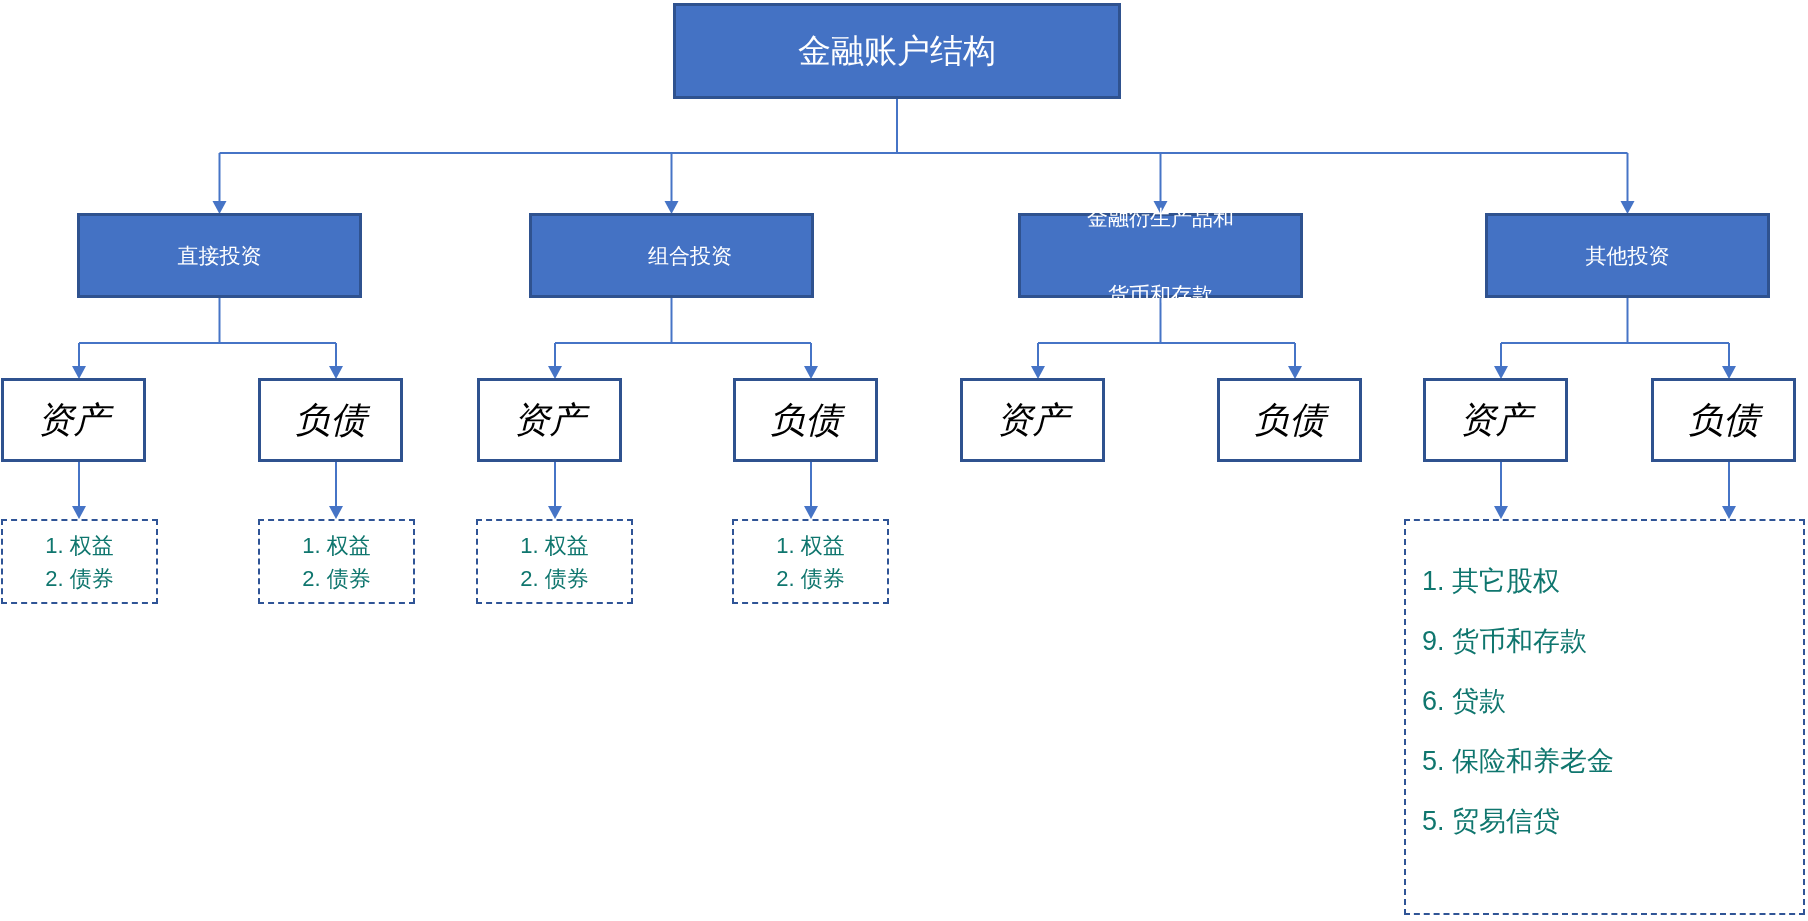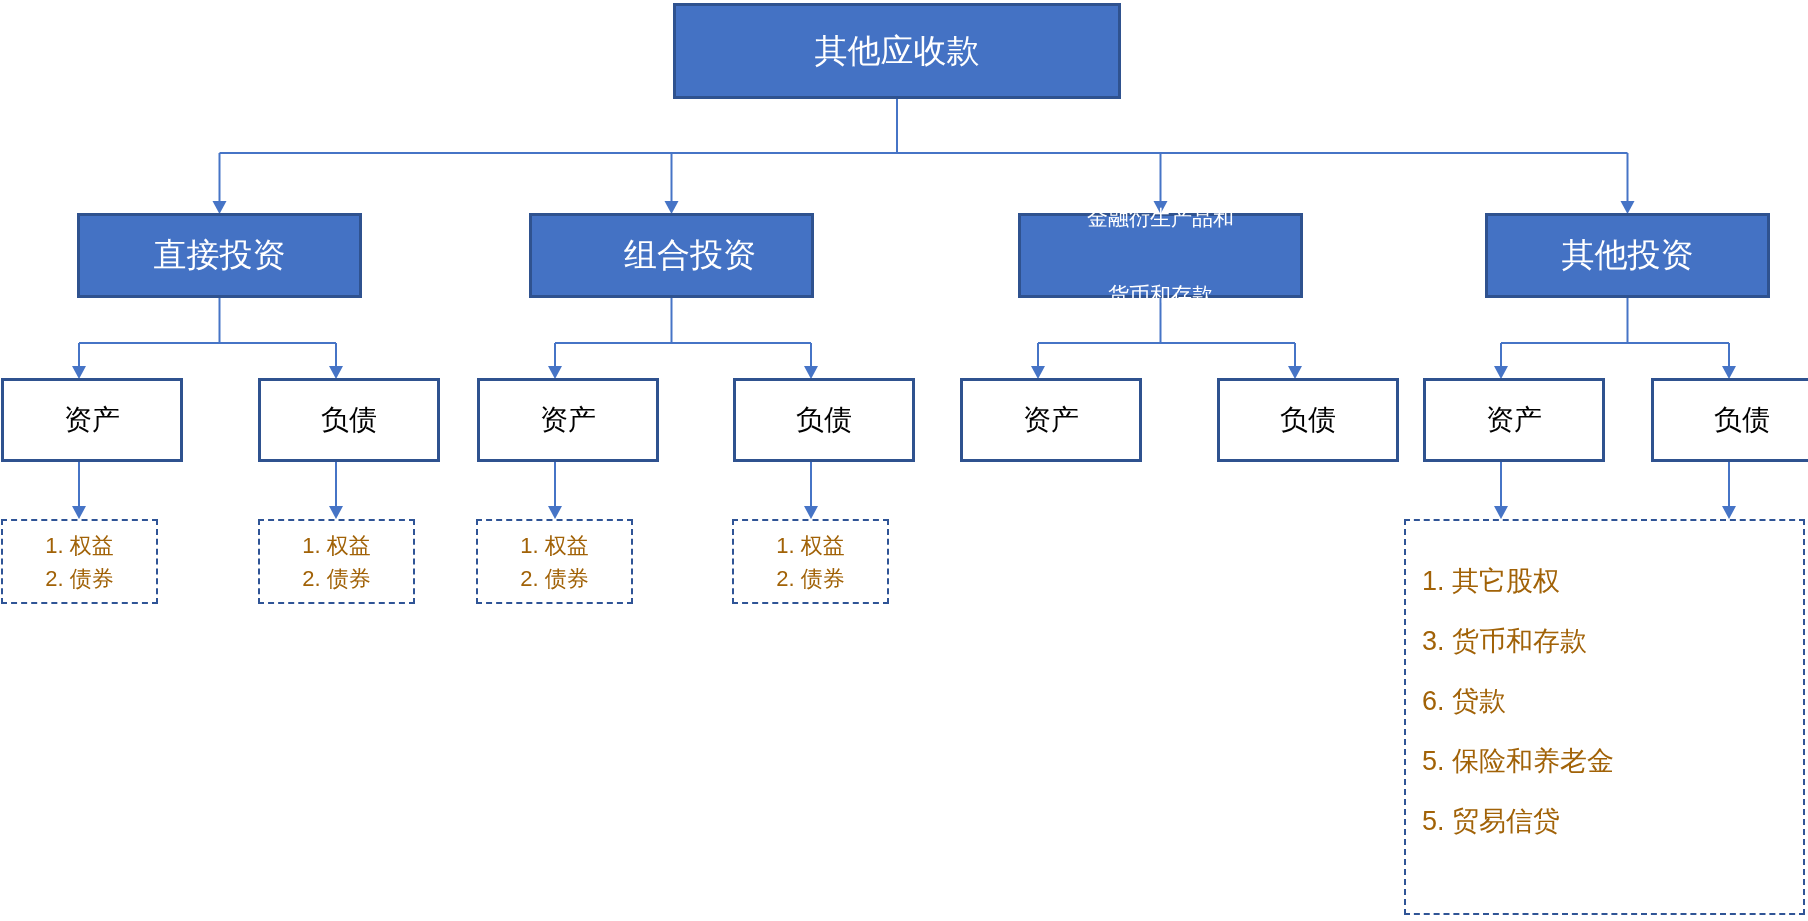--- a/index.html
+++ b/index.html
@@ -86,7 +86,7 @@
   </svg>
 
   <div class="node node-blue root-box">
-    <span class="line">其他应收款</span>
+    <span class="line">金融账户结构</span>
   </div>
 
   <div class="node node-blue lvl2" style="left:77px;">

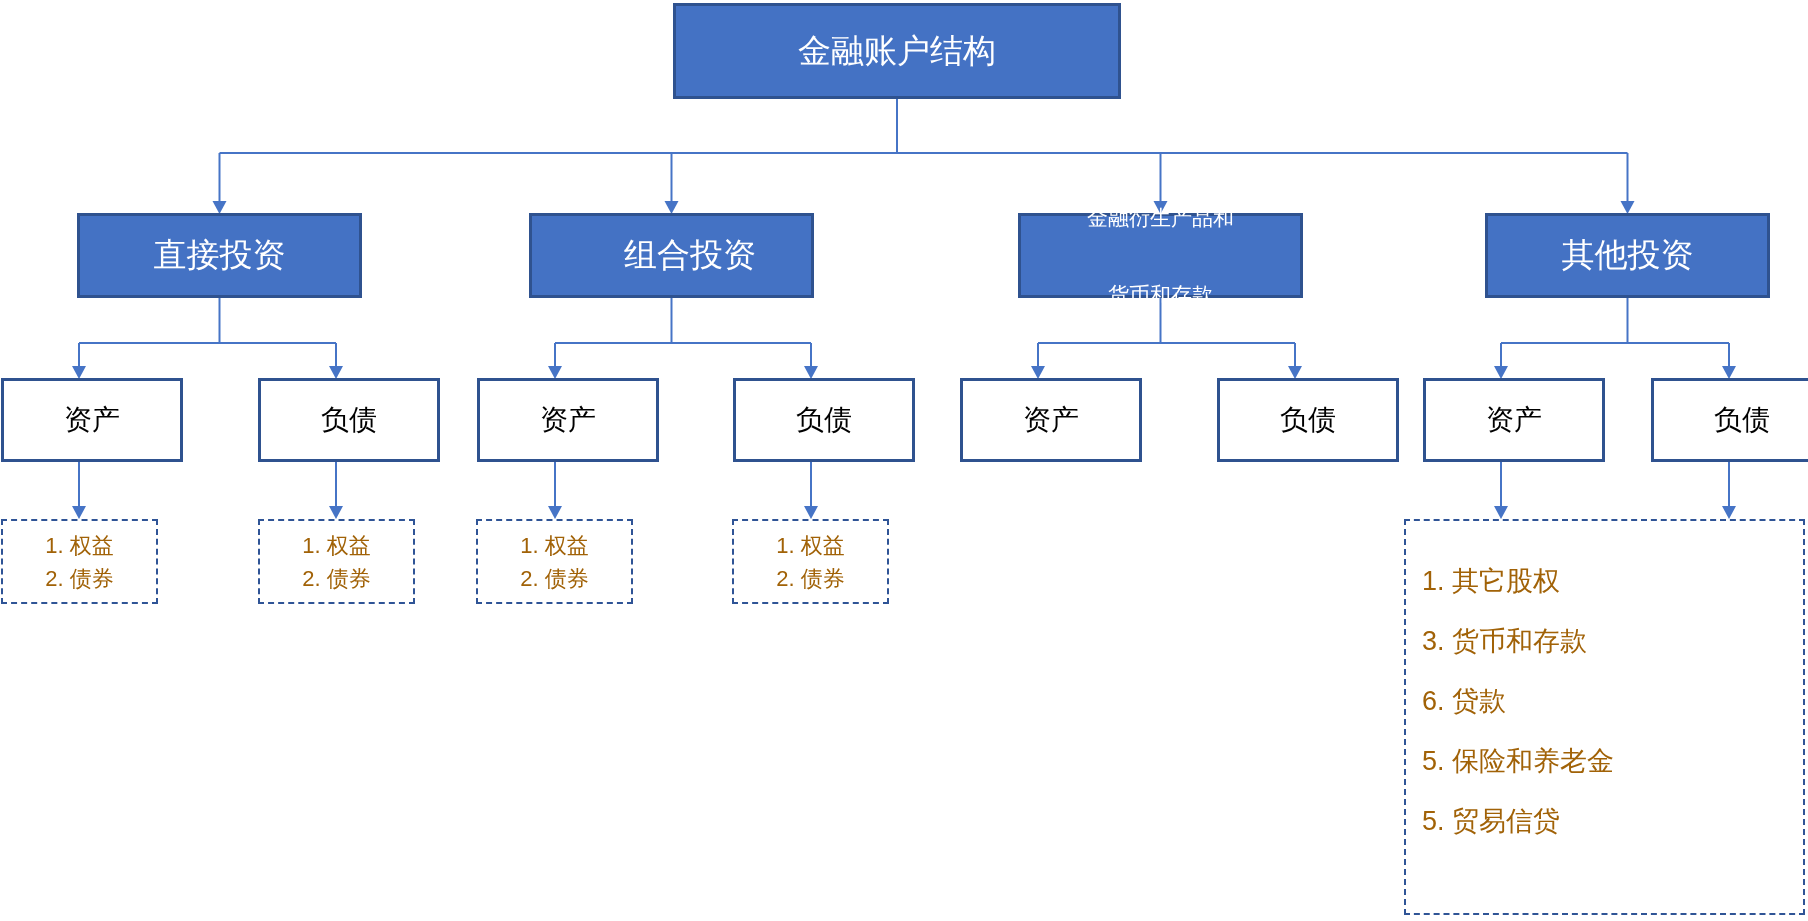--- a/index.html
+++ b/index.html
@@ -11,7 +11,7 @@
   .node-white{background:#ffffff;border:3px solid #2F528F;color:#000000;}
   .node-dashed{background:#ffffff;border:2px dashed #2F5496;color:#a16207;}
   .root-box{left:673px;top:3px;width:448px;height:96px;font-size:33px;}
-  .lvl2{top:213px;width:285px;height:85px;font-size:33px;}
+  .lvl2{top:213px;width:285px;height:85px;font-size:21px;}
   .lvl2.small{font-size:21px;line-height:29px;gap:48px;}
   .lvl3{top:378px;width:182px;height:84px;font-size:28px;}
   .leaf-sm{top:519px;width:157px;height:85px;font-size:22px;line-height:33px;}

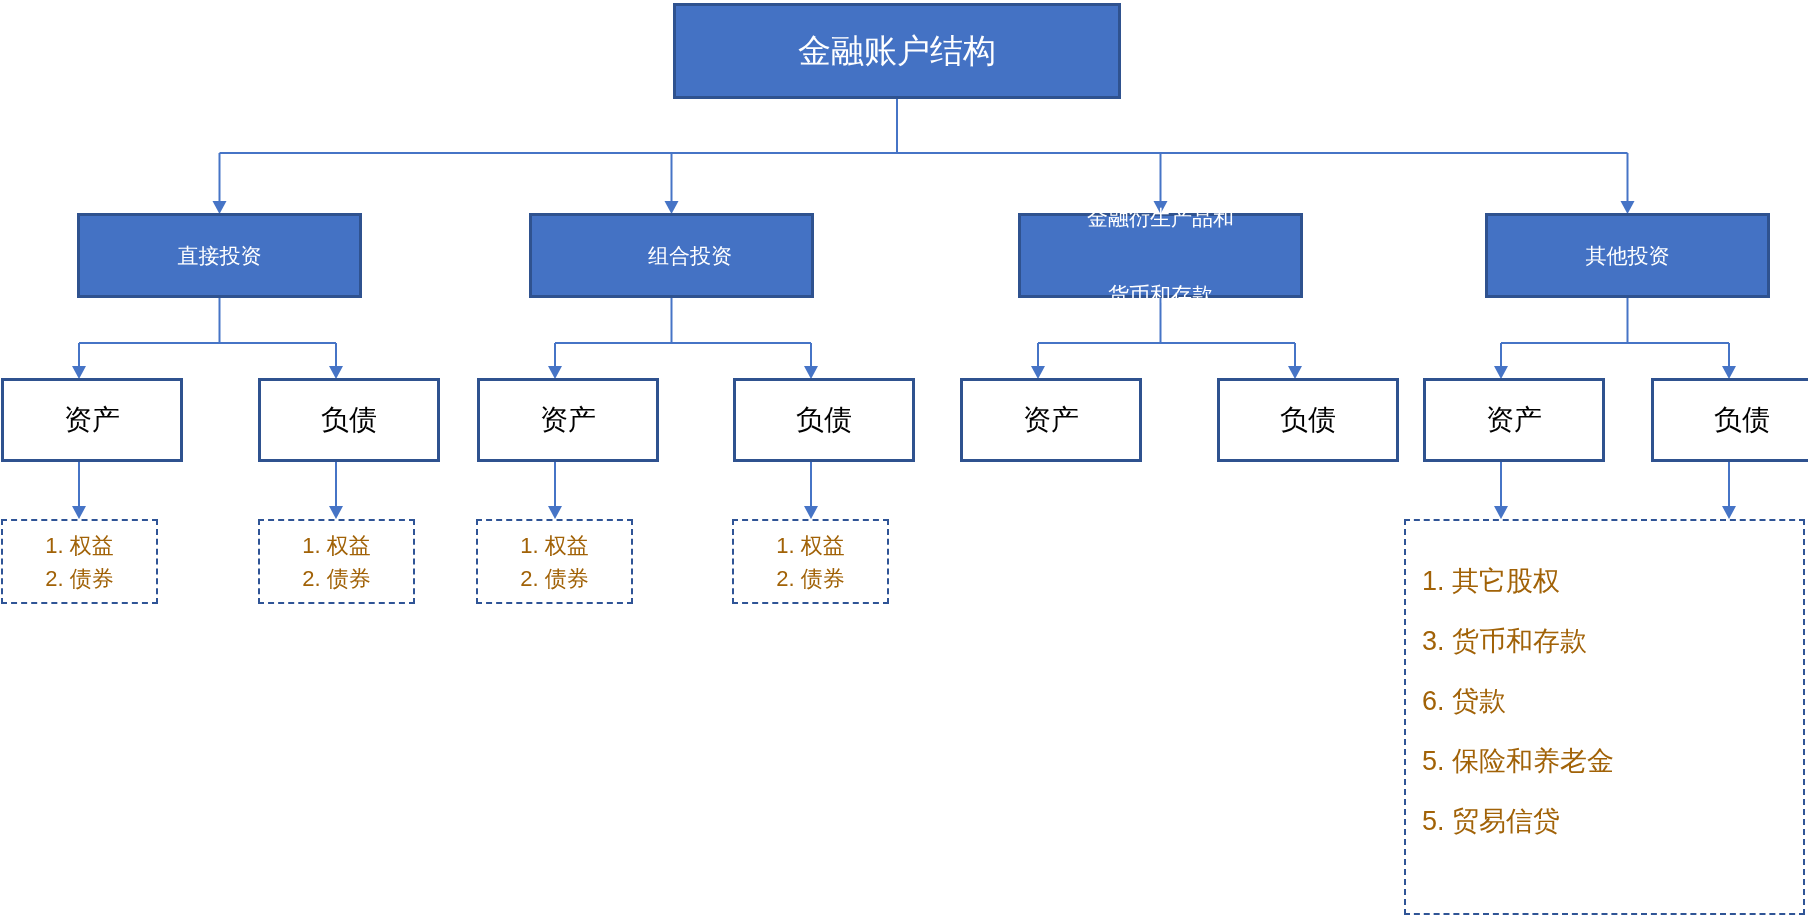--- a/index.html
+++ b/index.html
@@ -13,7 +13,7 @@
   .root-box{left:673px;top:3px;width:448px;height:96px;font-size:33px;}
   .lvl2{top:213px;width:285px;height:85px;font-size:21px;}
   .lvl2.small{font-size:21px;line-height:29px;gap:48px;}
-  .lvl3{top:378px;width:182px;height:84px;font-size:28px;}
+  .lvl3{top:378px;width:145px;height:84px;font-size:36px;font-style:italic;}
   .leaf-sm{top:519px;width:157px;height:85px;font-size:22px;line-height:33px;}
   .leaf-lg{left:1404px;top:519px;width:401px;height:396px;align-items:flex-start;justify-content:flex-start;padding:30px 0 0 16px;font-size:27px;text-align:right;}
   .leaf-lg .li{line-height:60px;white-space:nowrap;}

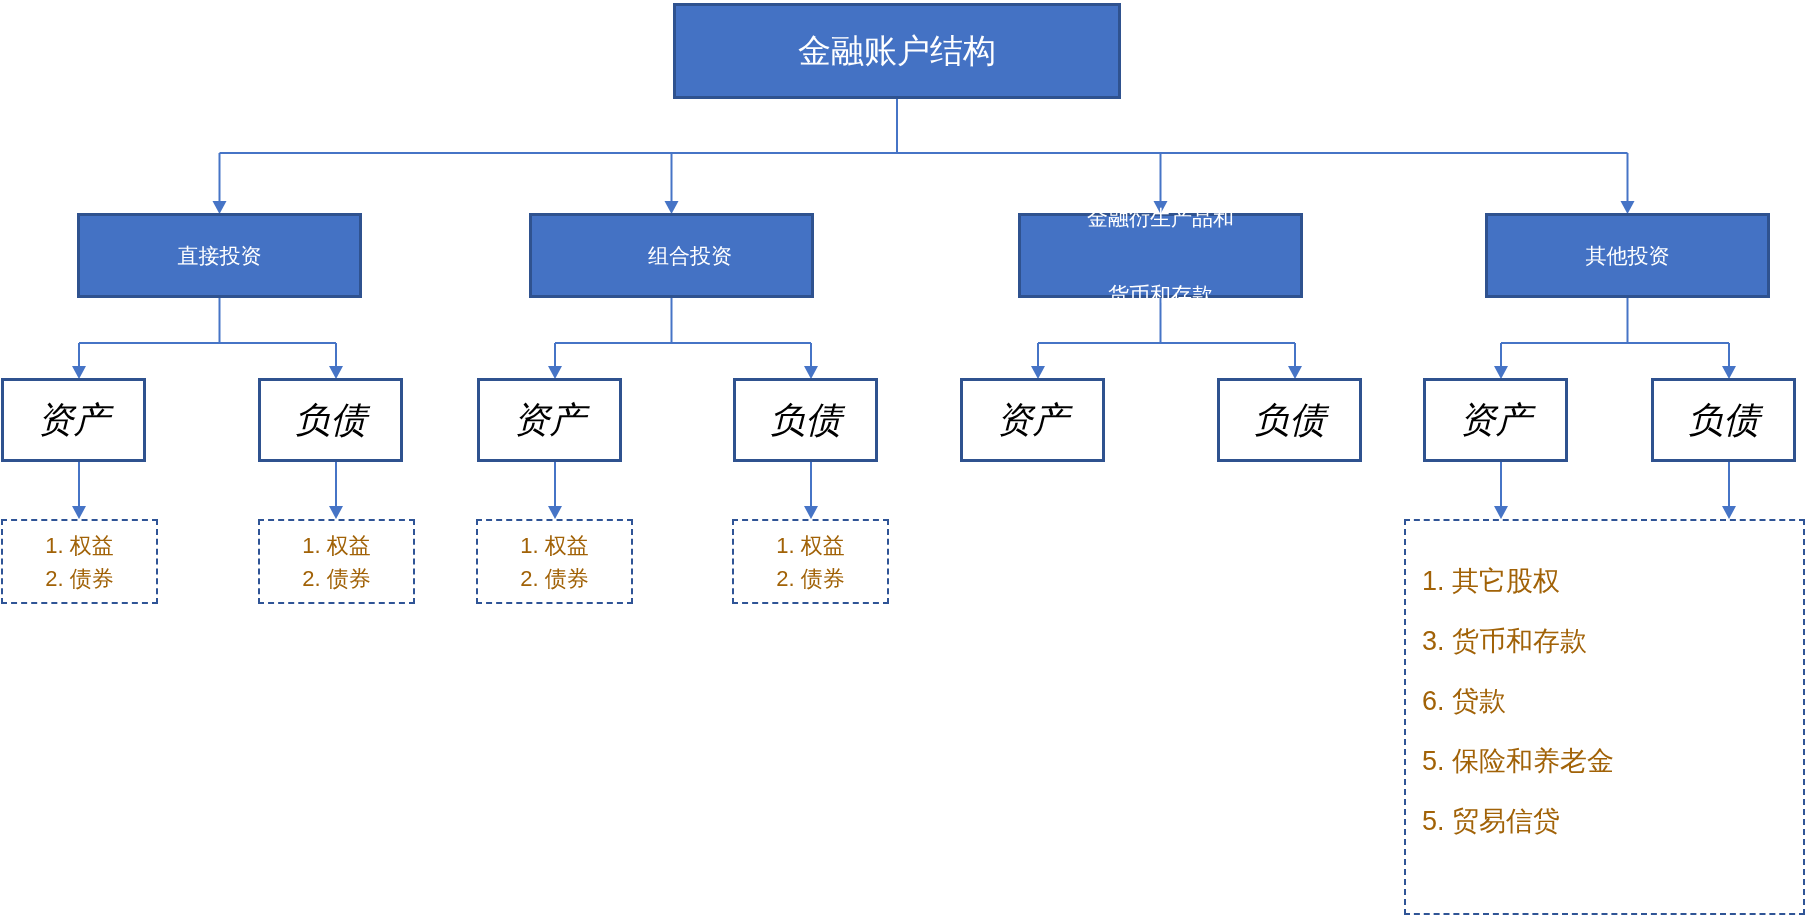--- a/index.html
+++ b/index.html
@@ -9,7 +9,7 @@
   .node{position:absolute;box-sizing:border-box;display:flex;flex-direction:column;align-items:center;justify-content:center;text-align:center;}
   .node-blue{background:#4472C4;border:3px solid #2F528F;color:#ffffff;}
   .node-white{background:#ffffff;border:3px solid #2F528F;color:#000000;}
-  .node-dashed{background:#ffffff;border:2px dashed #2F5496;color:#a16207;}
+  .node-dashed{background:#ffffff;border:2px dashed #2F5496;color:#0f766e;}
   .root-box{left:673px;top:3px;width:448px;height:96px;font-size:33px;}
   .lvl2{top:213px;width:285px;height:85px;font-size:21px;}
   .lvl2.small{font-size:21px;line-height:29px;gap:48px;}

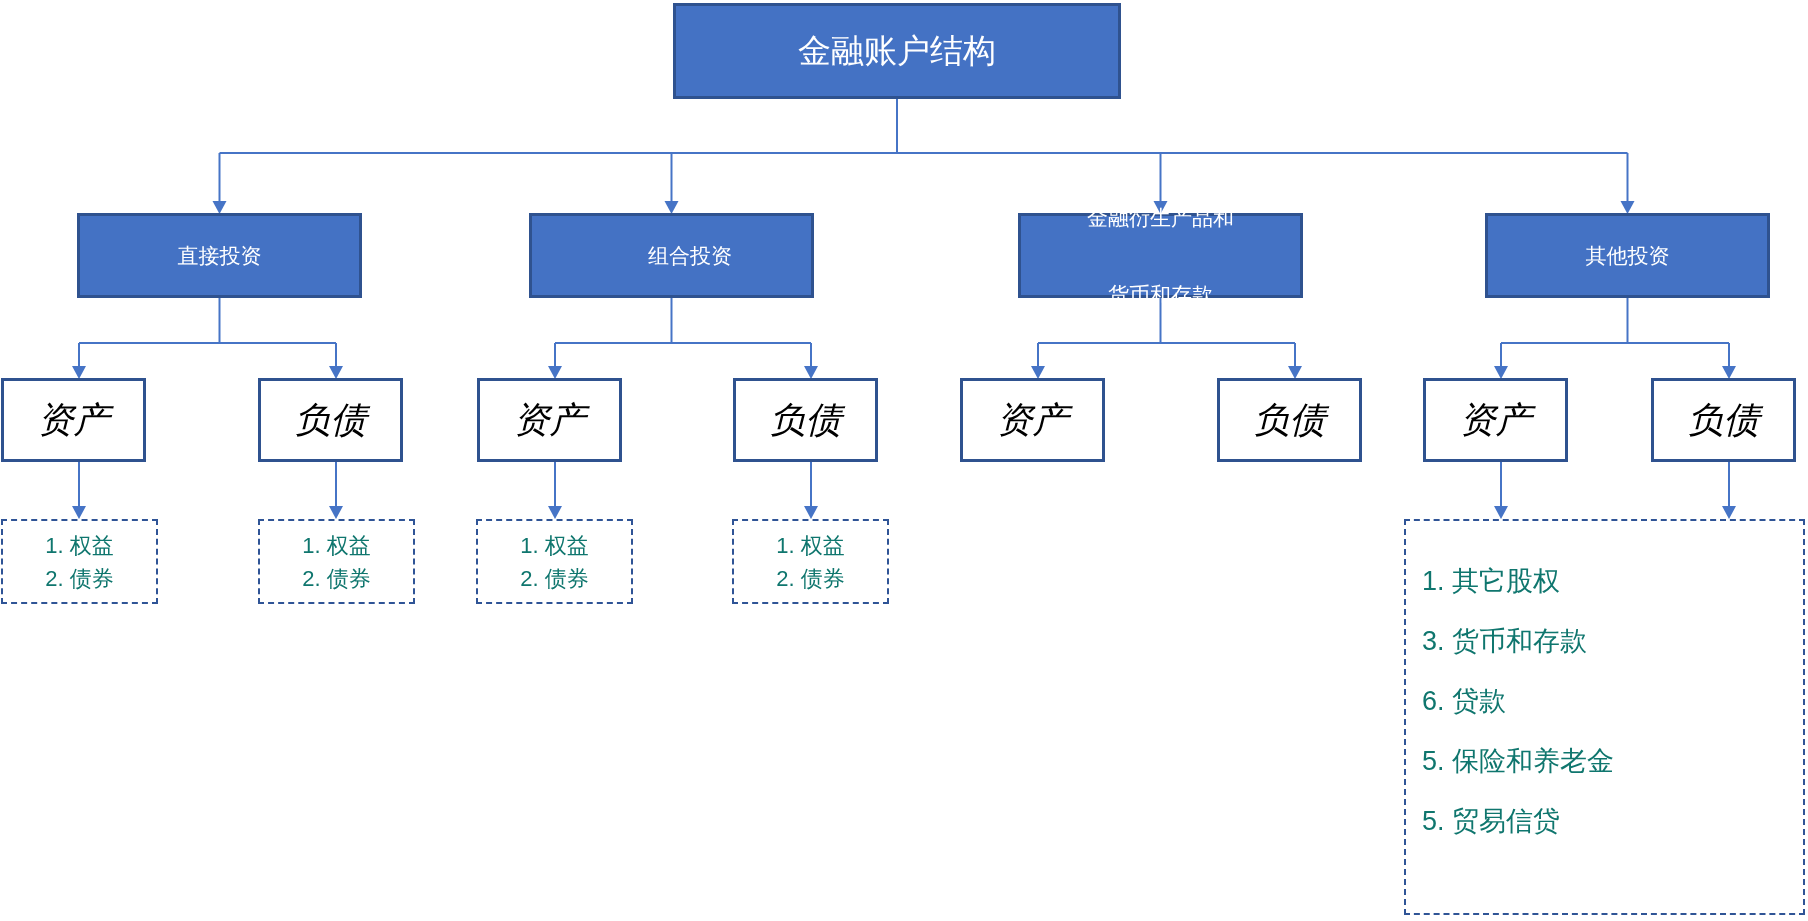--- a/index.html
+++ b/index.html
@@ -147,7 +147,7 @@
 
   <div class="node node-dashed leaf-lg">
     <div class="li">1. 其它股权</div>
-    <div class="li">3. 货币和存款</div>
+    <div class="li">9. 货币和存款</div>
     <div class="li">6. 贷款</div>
     <div class="li">5. 保险和养老金</div>
     <div class="li">5. 贸易信贷</div>

